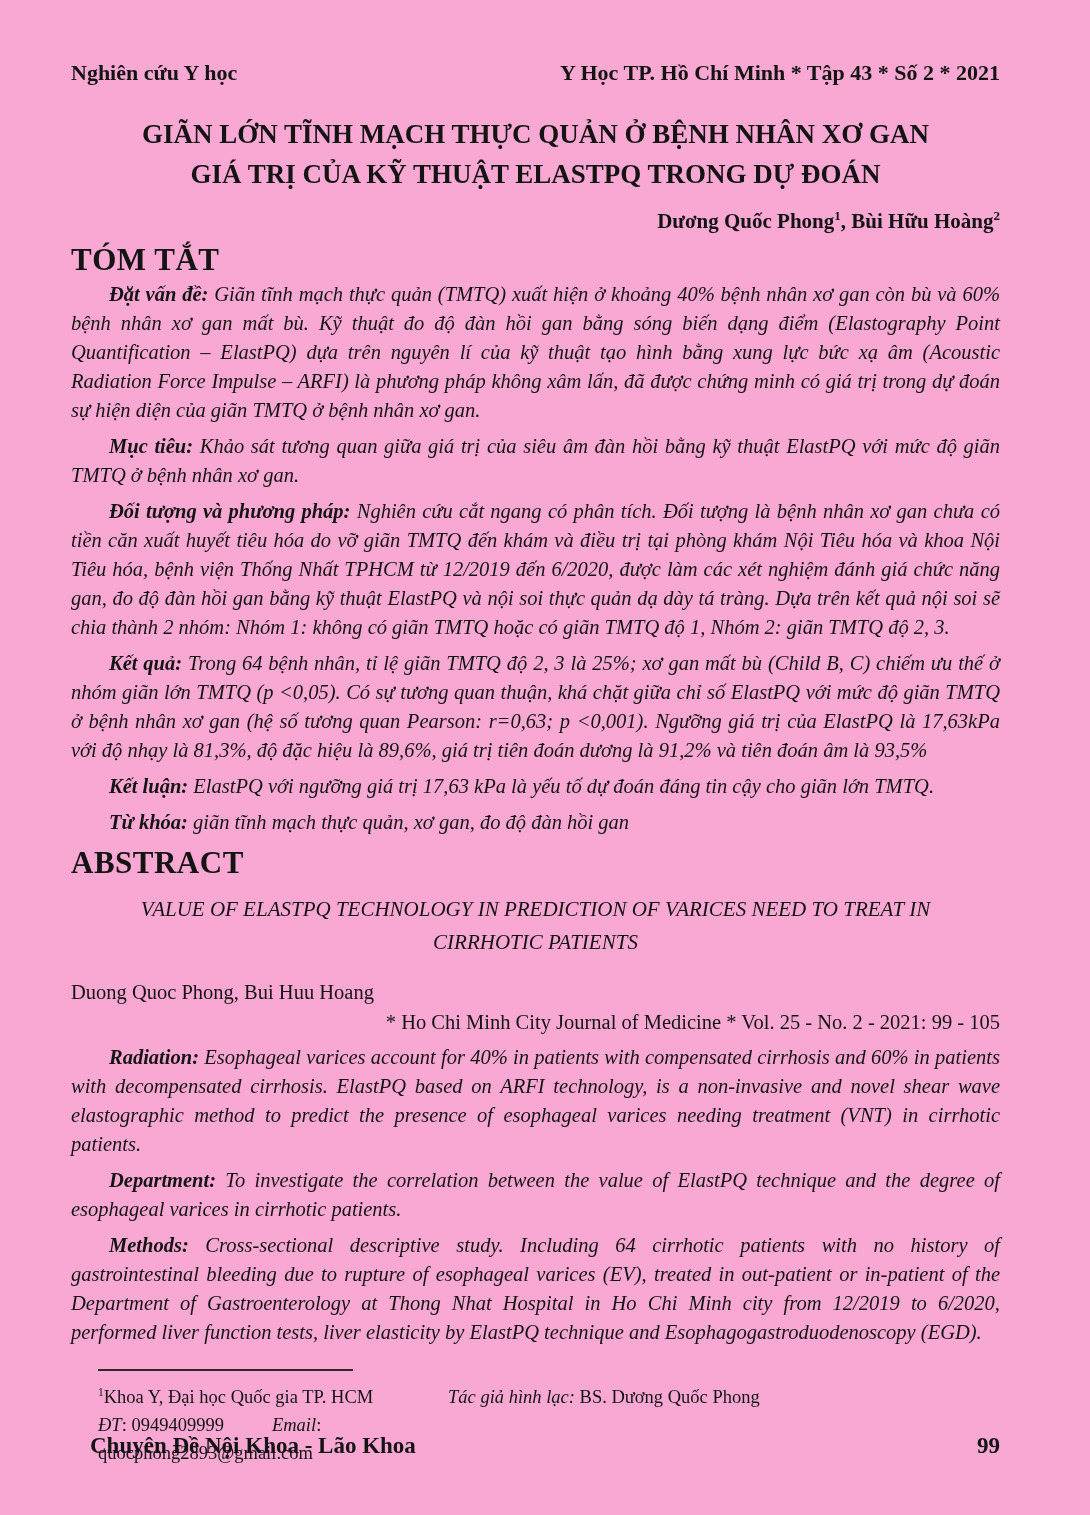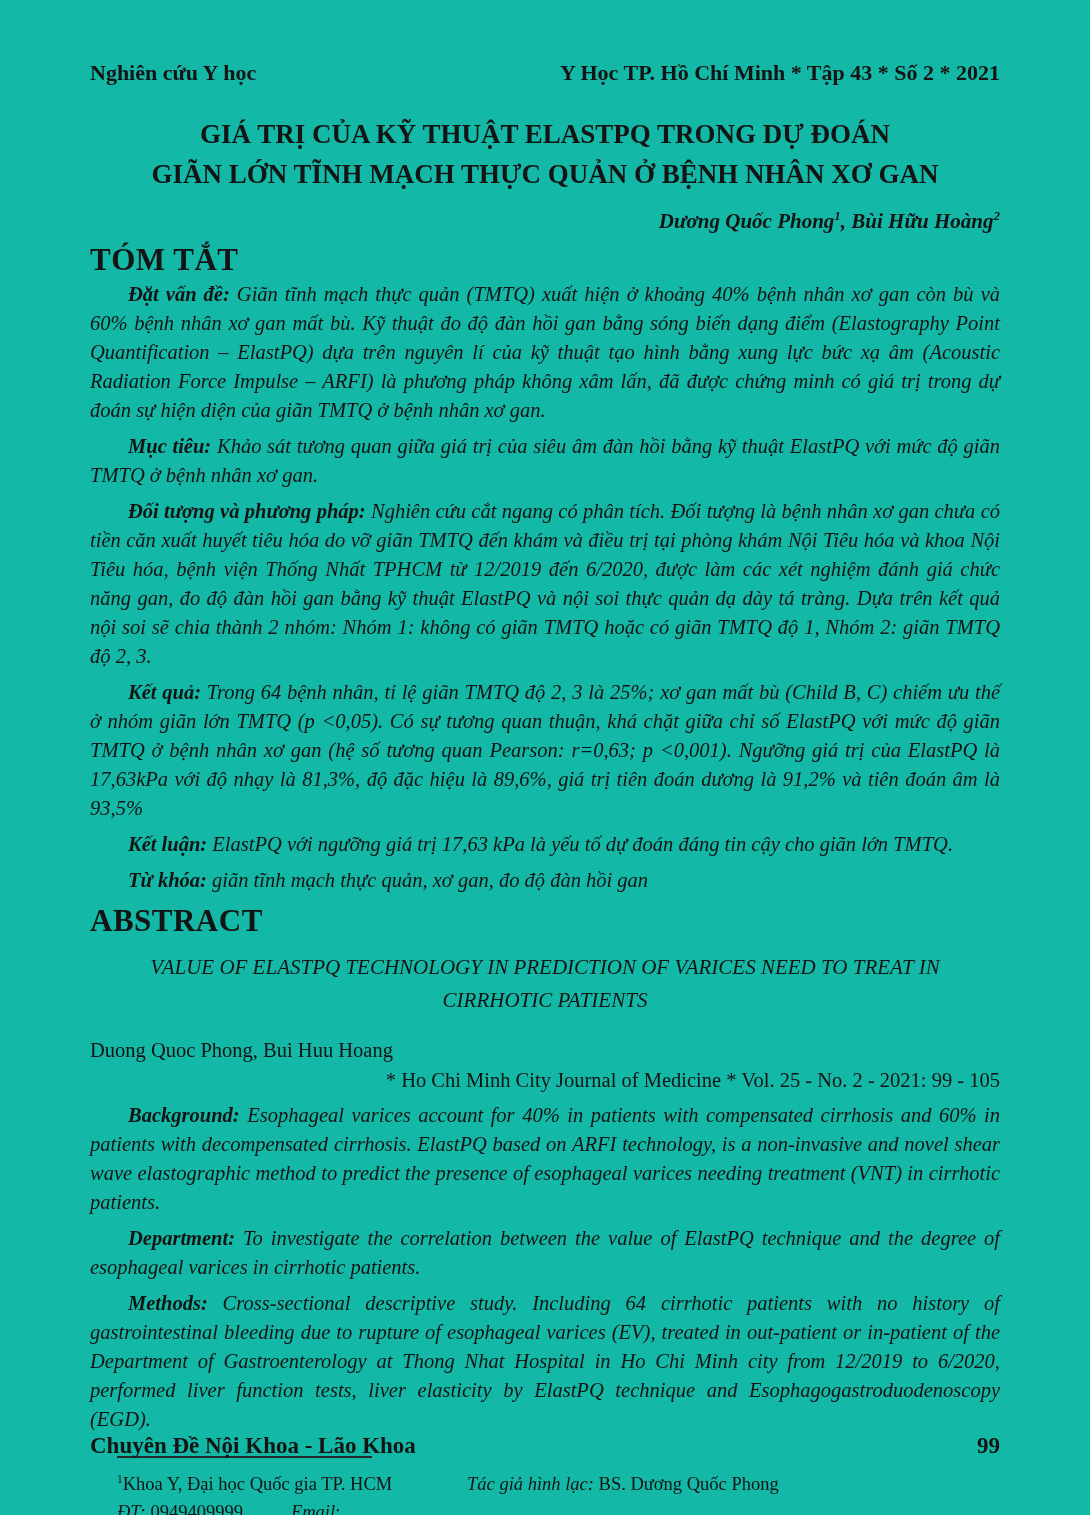--- a/index.html
+++ b/index.html
@@ -8,9 +8,9 @@
     width: 1090px;
     height: 1515px;
     margin: 0 auto;
-    background: #14b8a6;
+    background: #f9a8d4;
     box-sizing: border-box;
-    padding: 60px 90px 0 90px;
+    padding: 60px 90px 0 71px;
     font-family: "Liberation Serif", serif;
     color: #141414;
     overflow: hidden;

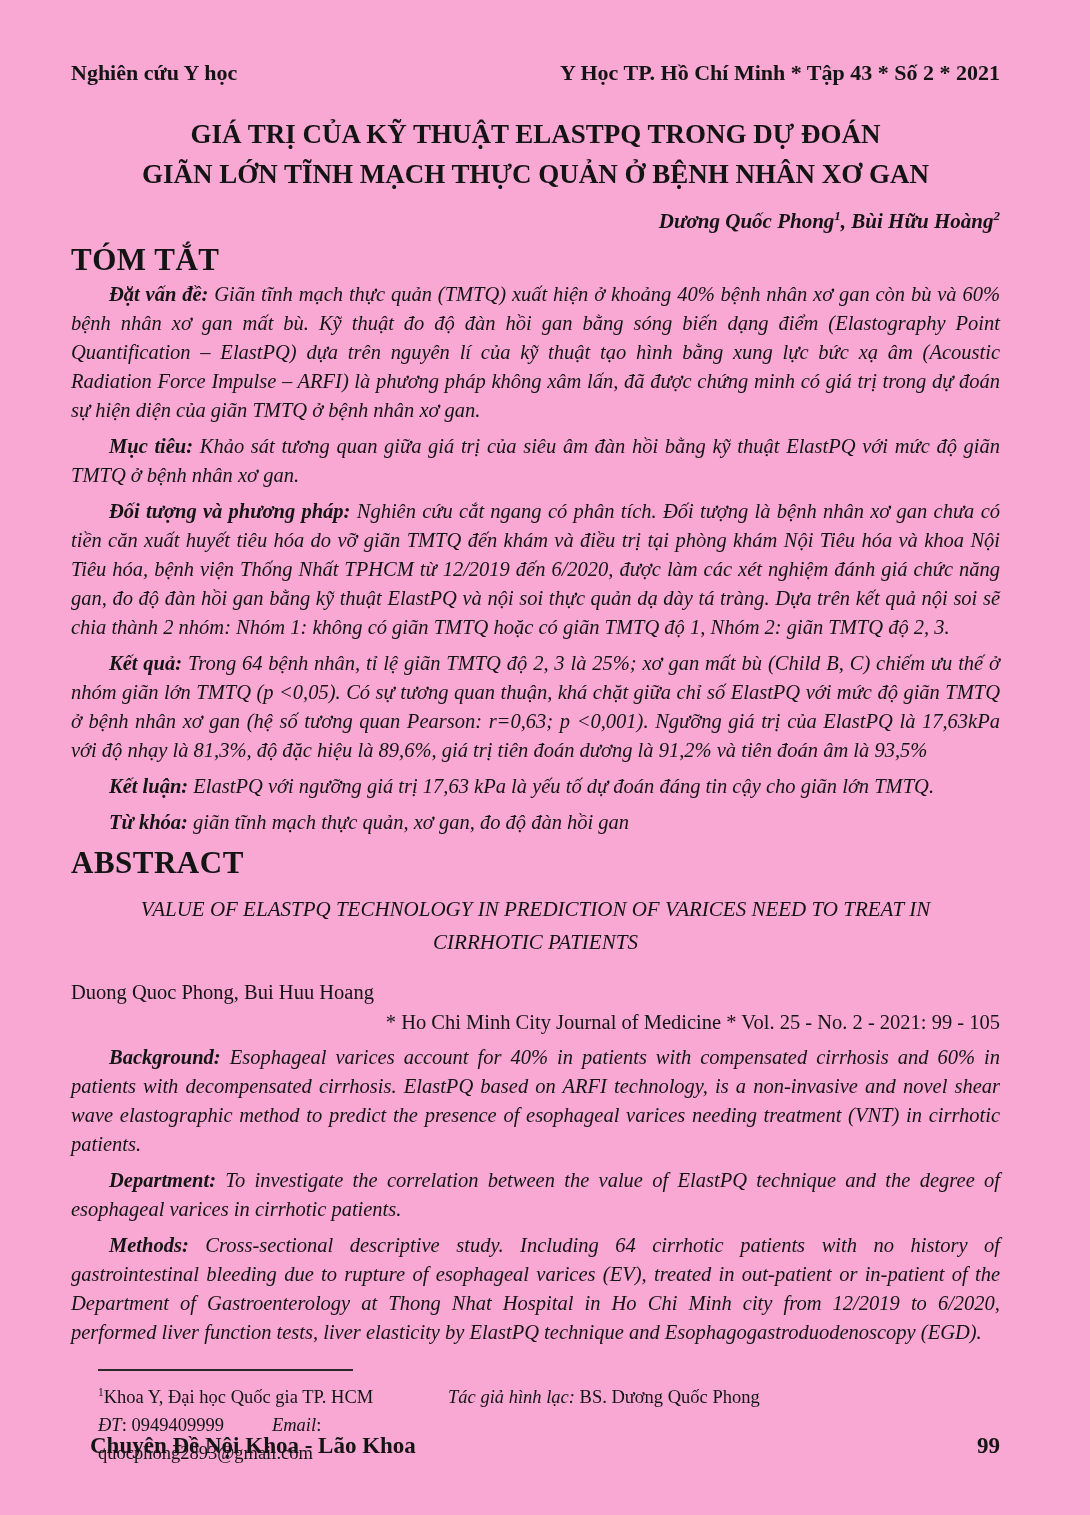--- a/index.html
+++ b/index.html
@@ -111,8 +111,8 @@
   </div>
 
   <div class="article-title">
+    <div>GIÃN LỚN TĨNH MẠCH THỰC QUẢN Ở BỆNH NHÂN XƠ GAN</div>
     <div>GIÁ TRỊ CỦA KỸ THUẬT ELASTPQ TRONG DỰ ĐOÁN</div>
-    <div>GIÃN LỚN TĨNH MẠCH THỰC QUẢN Ở BỆNH NHÂN XƠ GAN</div>
   </div>
 
   <div class="authors-line">

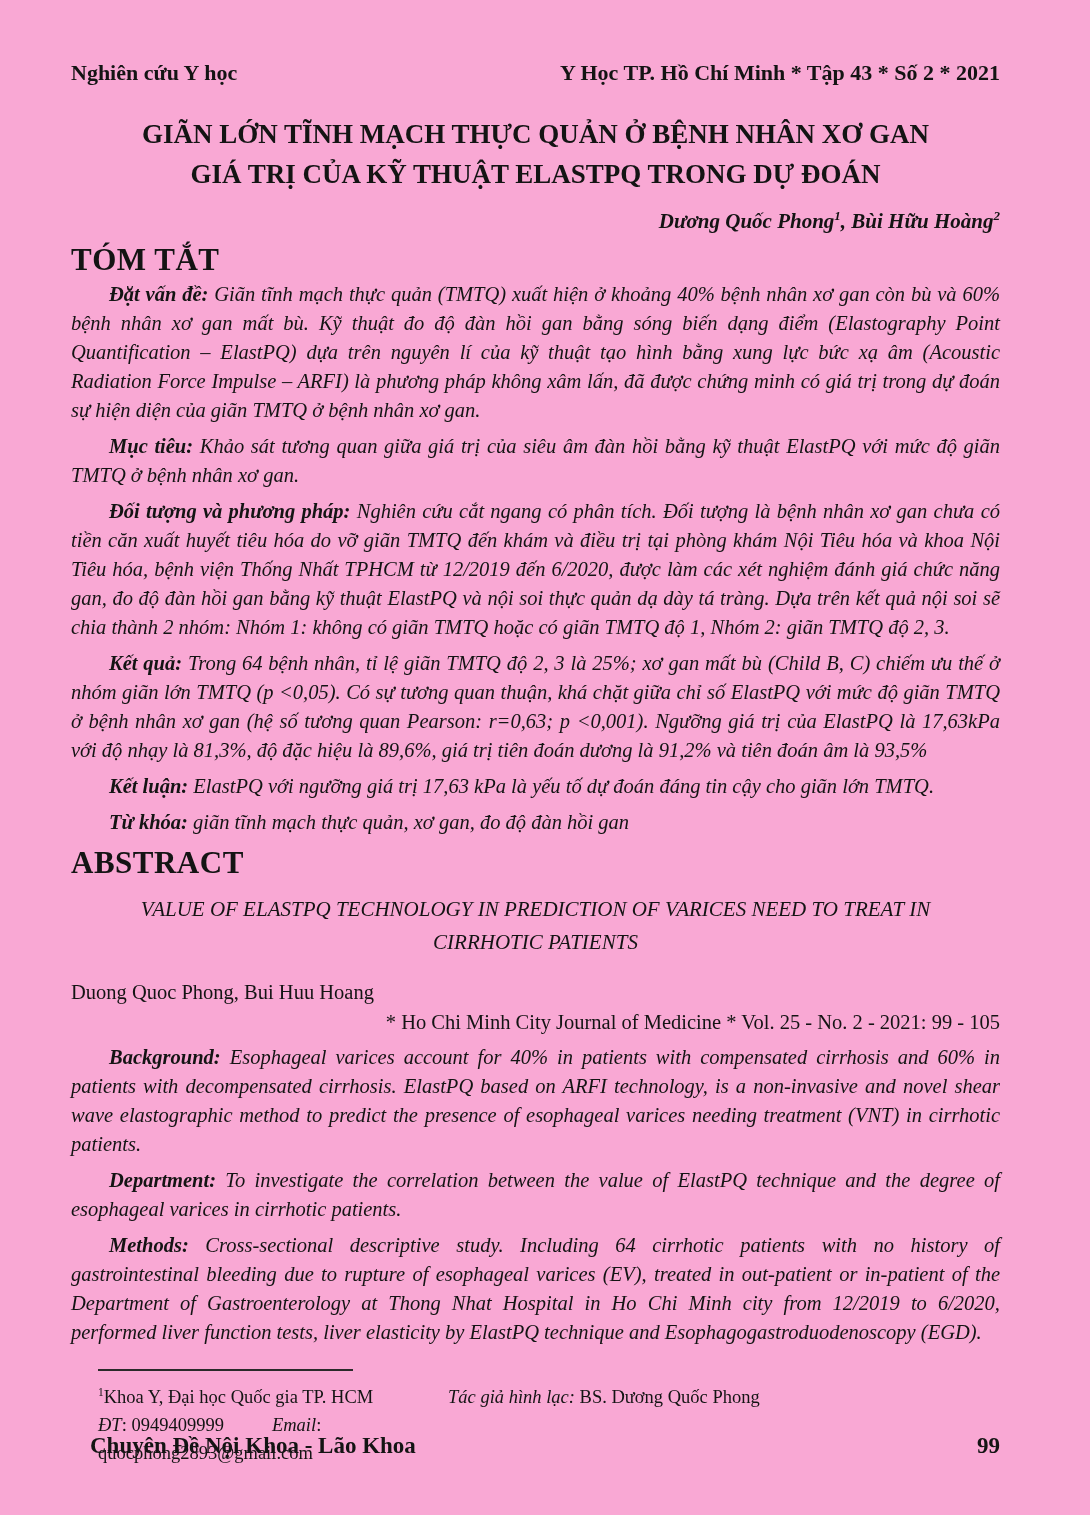--- a/index.html
+++ b/index.html
@@ -33,7 +33,6 @@
   .authors-line {
     text-align: right;
     font-weight: bold;
-    font-style: italic;
     font-size: 21px;
     margin-top: 14px;
     line-height: 26px;

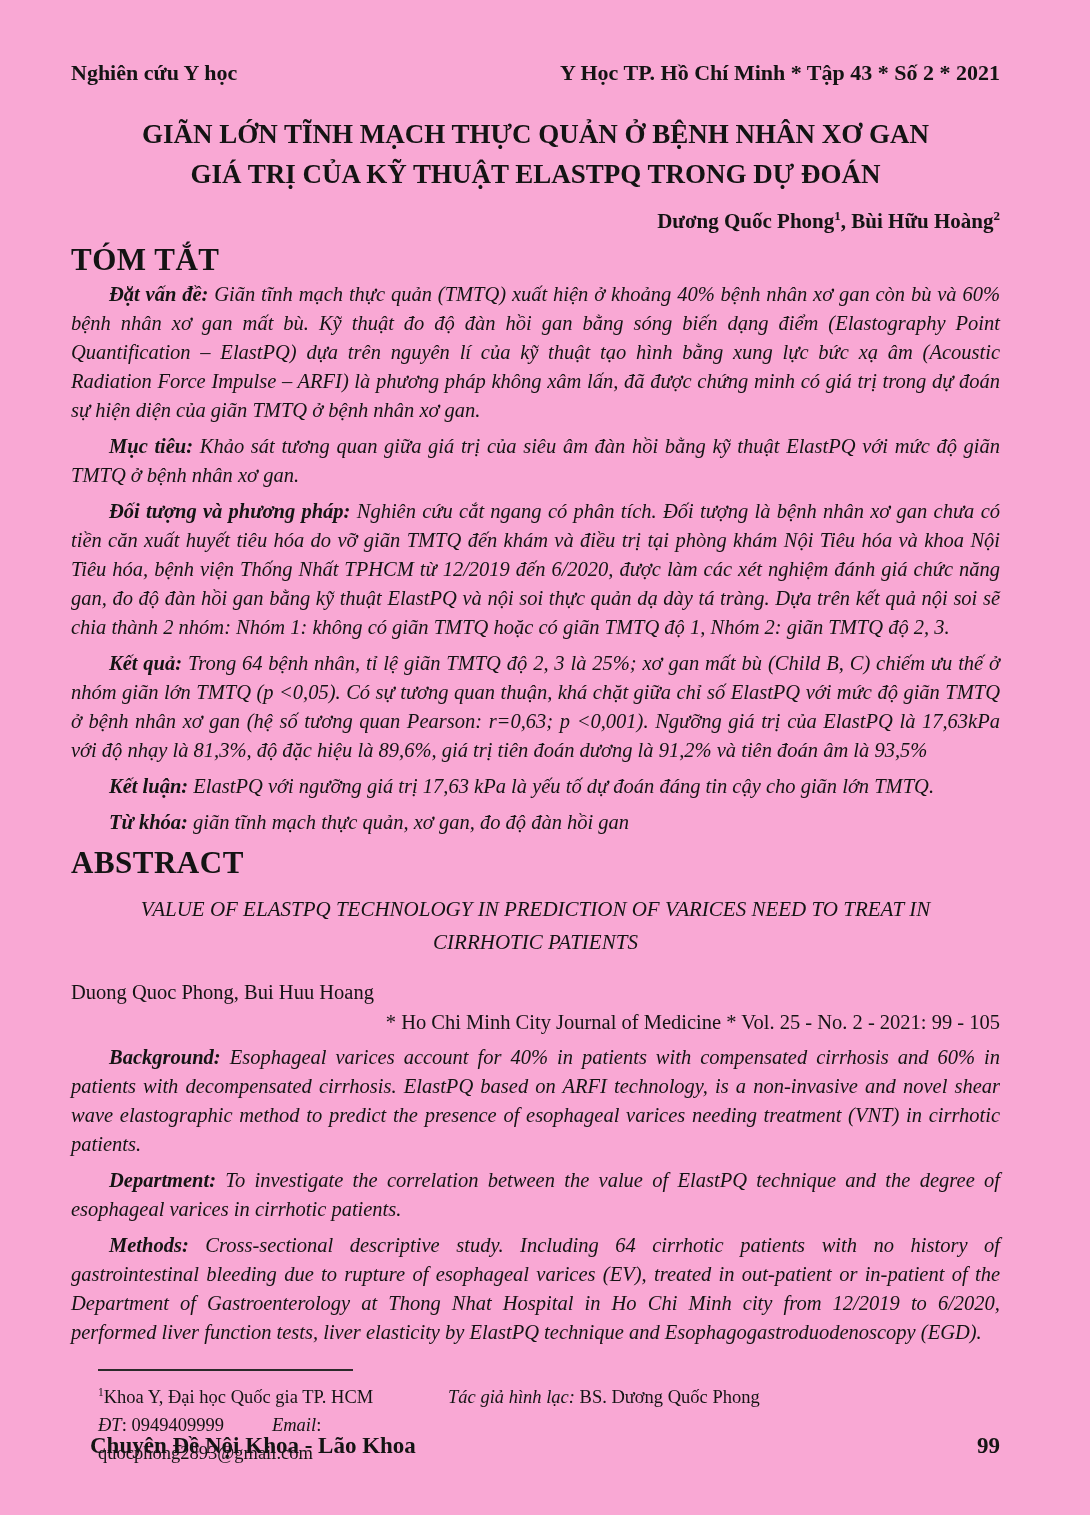--- a/index.html
+++ b/index.html
@@ -143,7 +143,7 @@
 
   <div class="journal-ref">* Ho Chi Minh City Journal of Medicine * Vol. 25 - No. 2 - 2021: 99 - 105</div>
 
-  <p class="body-par"><span class="lead">Background:</span><span> Esophageal varices account for 40% in patients with compensated cirrhosis and 60% in patients with decompensated cirrhosis. ElastPQ based on ARFI technology, is a non-invasive and novel shear wave elastographic method to predict the presence of esophageal varices needing treatment (VNT) in cirrhotic patients.</span></p>
+  <p class="body-par"><span class="lead">Radiation:</span><span> Esophageal varices account for 40% in patients with compensated cirrhosis and 60% in patients with decompensated cirrhosis. ElastPQ based on ARFI technology, is a non-invasive and novel shear wave elastographic method to predict the presence of esophageal varices needing treatment (VNT) in cirrhotic patients.</span></p>
 
   <p class="body-par"><span class="lead">Department:</span><span> To investigate the correlation between the value of ElastPQ technique and the degree of esophageal varices in cirrhotic patients.</span></p>
 

